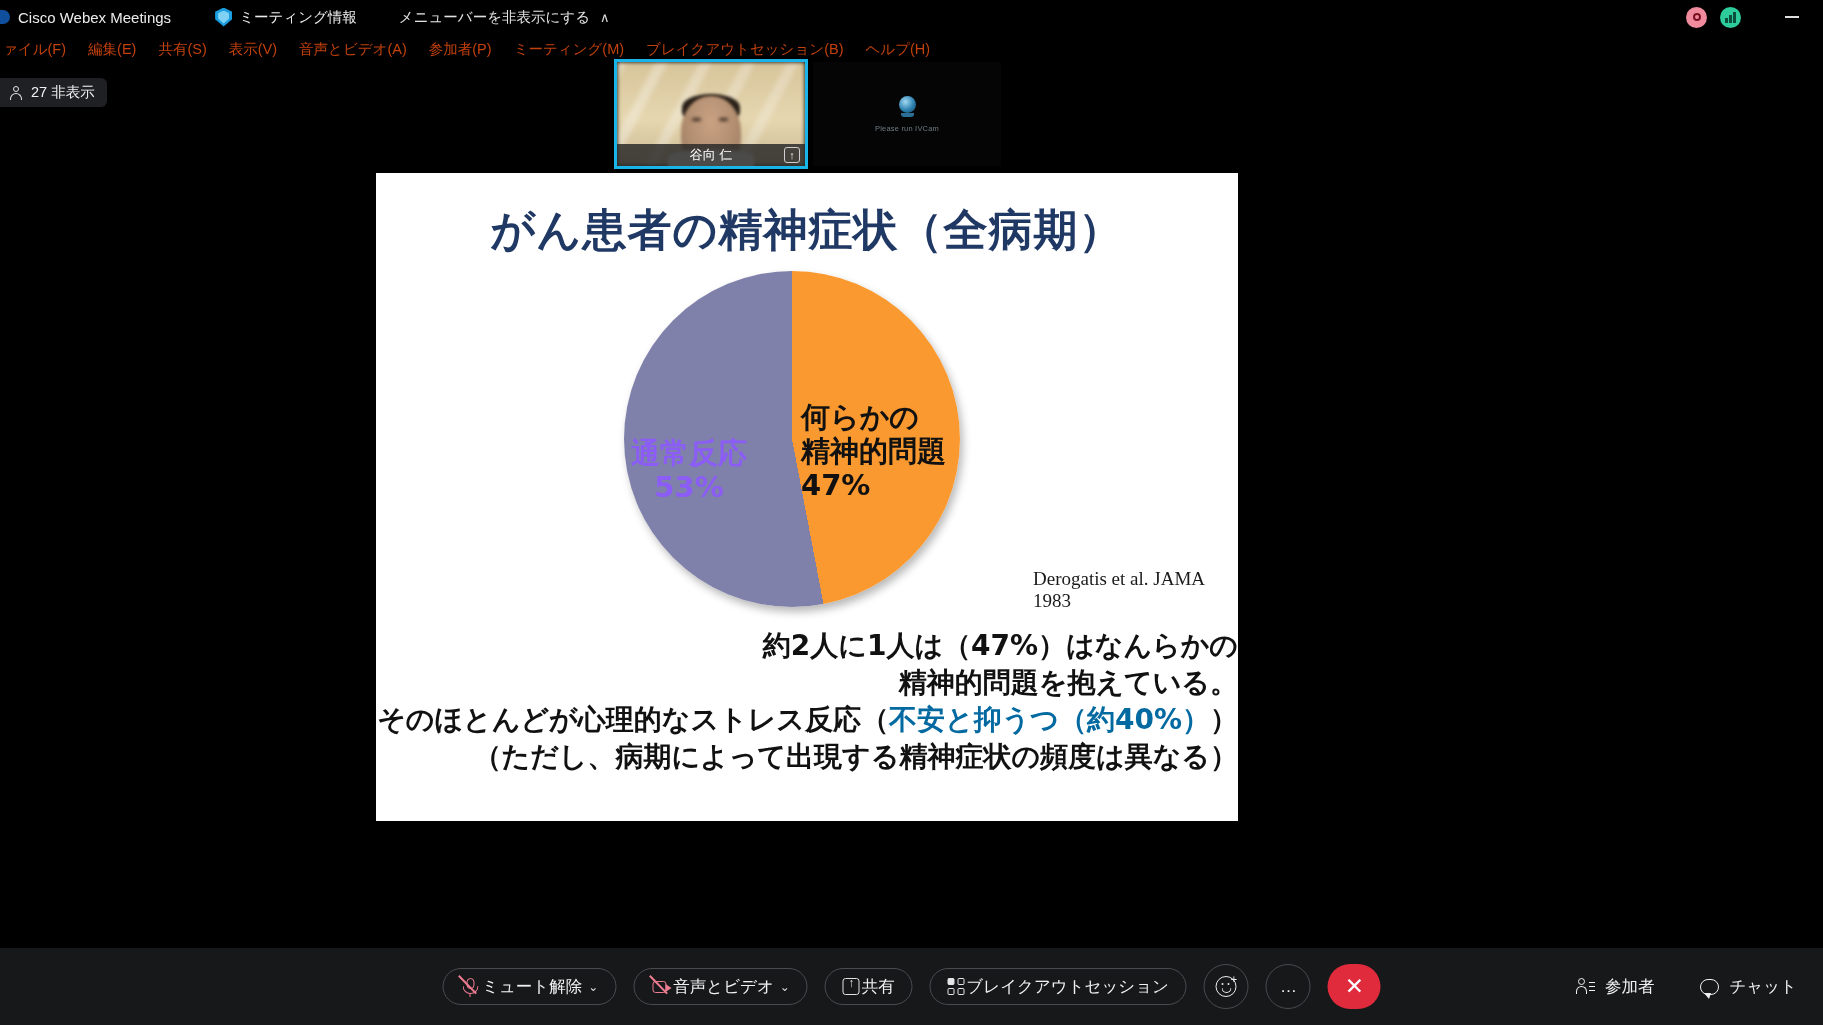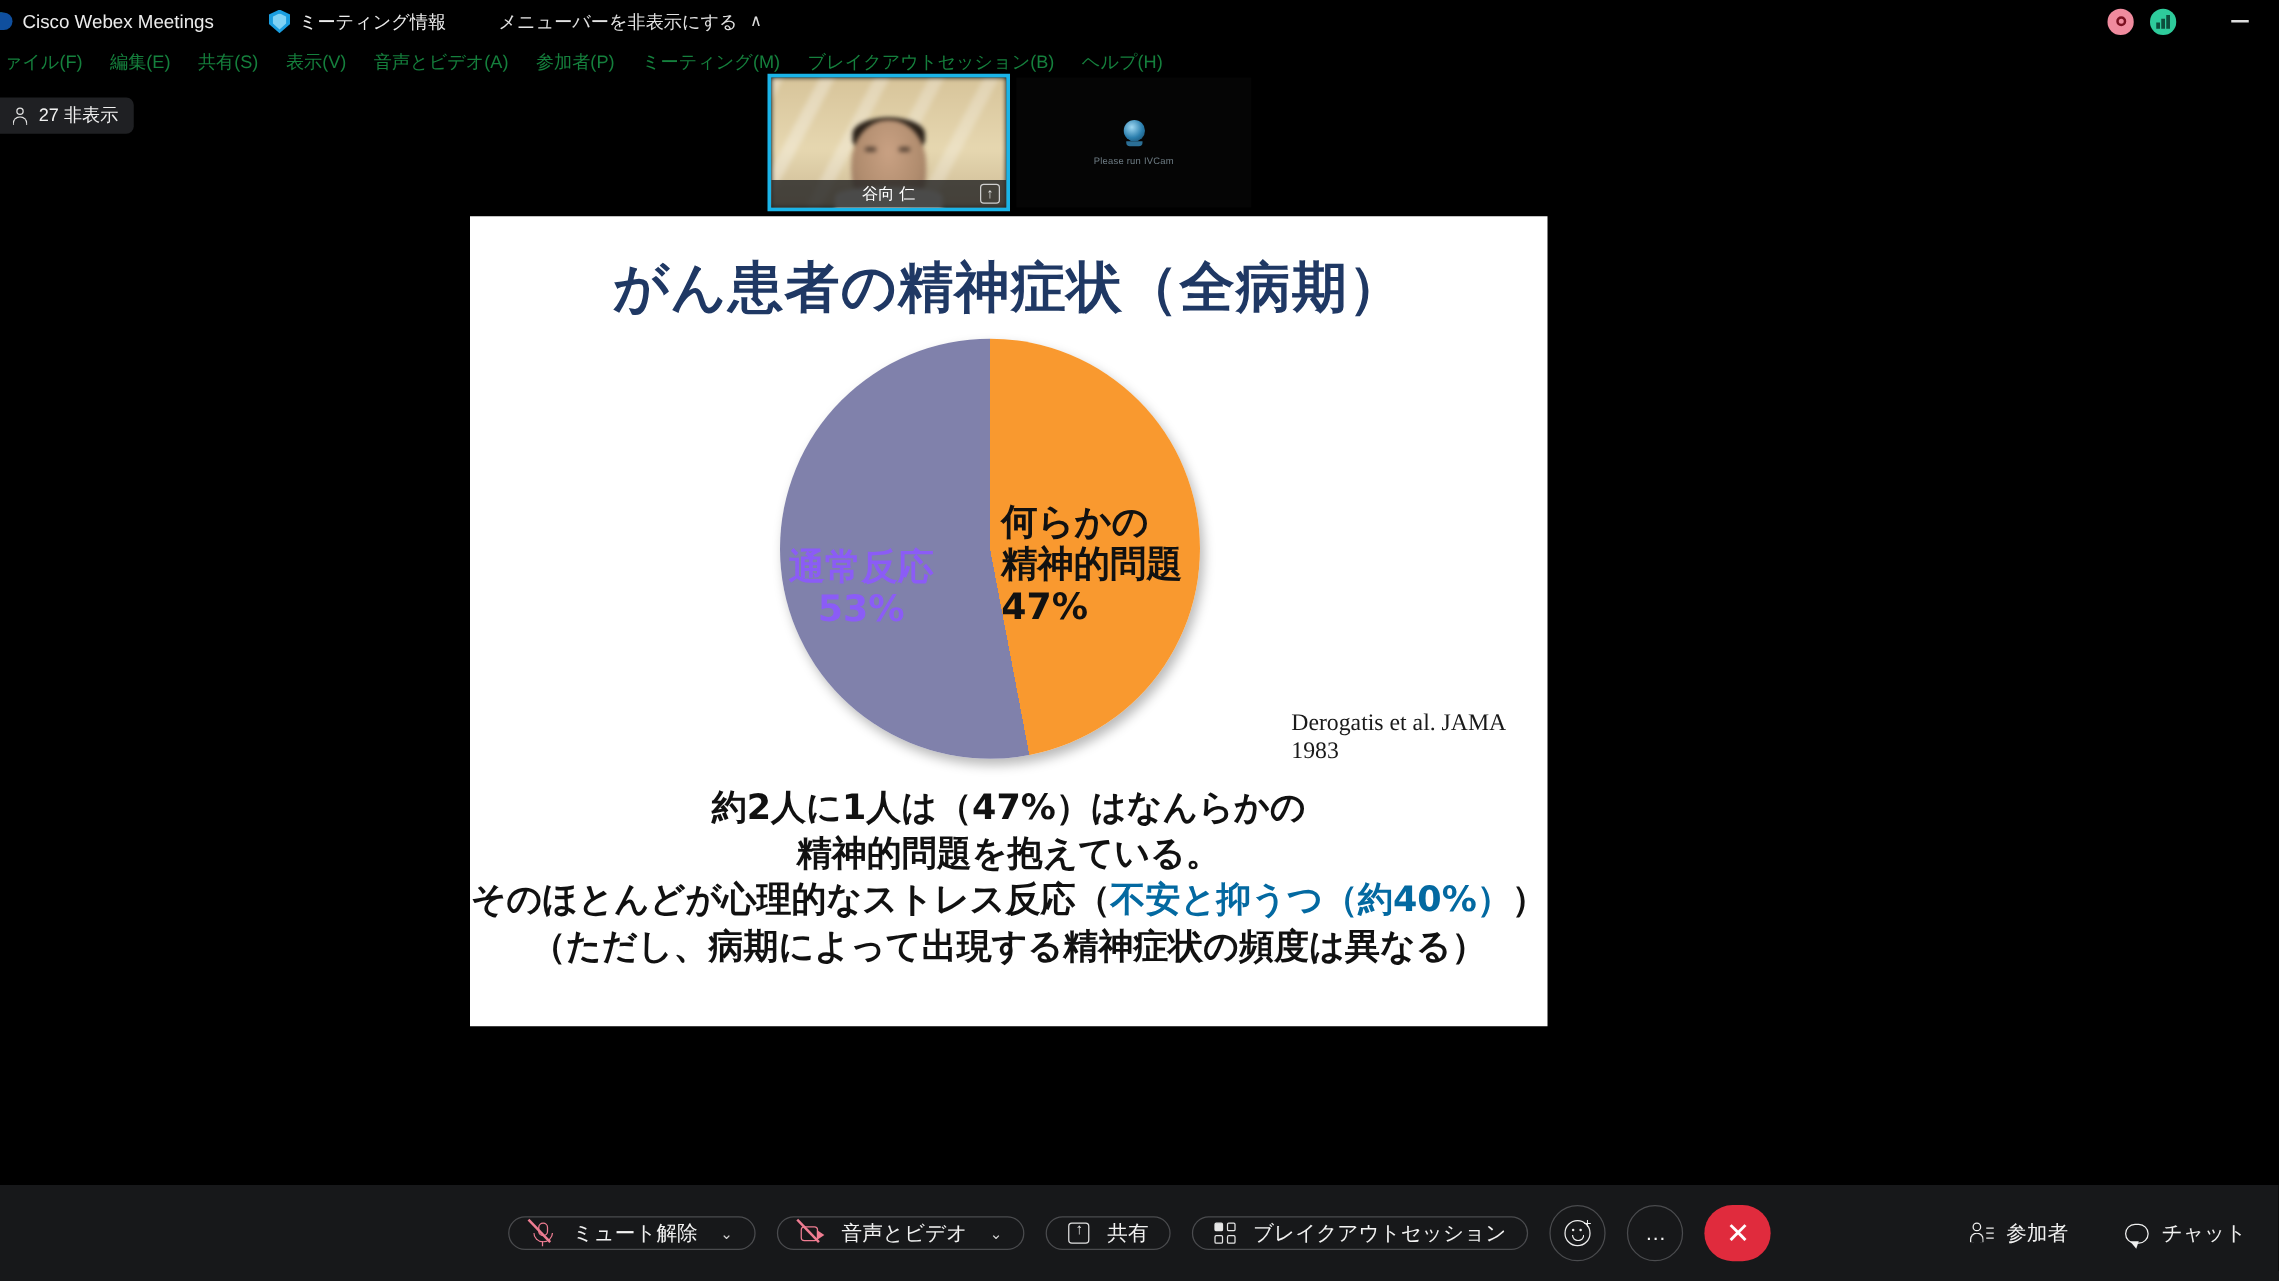--- a/index.html
+++ b/index.html
@@ -66,7 +66,7 @@
   
   .menubar {
     position:absolute; top:34px; left:0; width:1823px; height:30px;
-    display:flex; align-items:center; color:#15803d; font-size:14.5px;
+    display:flex; align-items:center; color:#c2410c; font-size:14.5px;
   }
   .menu-item { padding: 0 11px; white-space:nowrap; }
   .menu-item:first-child { margin-left: -8px; }

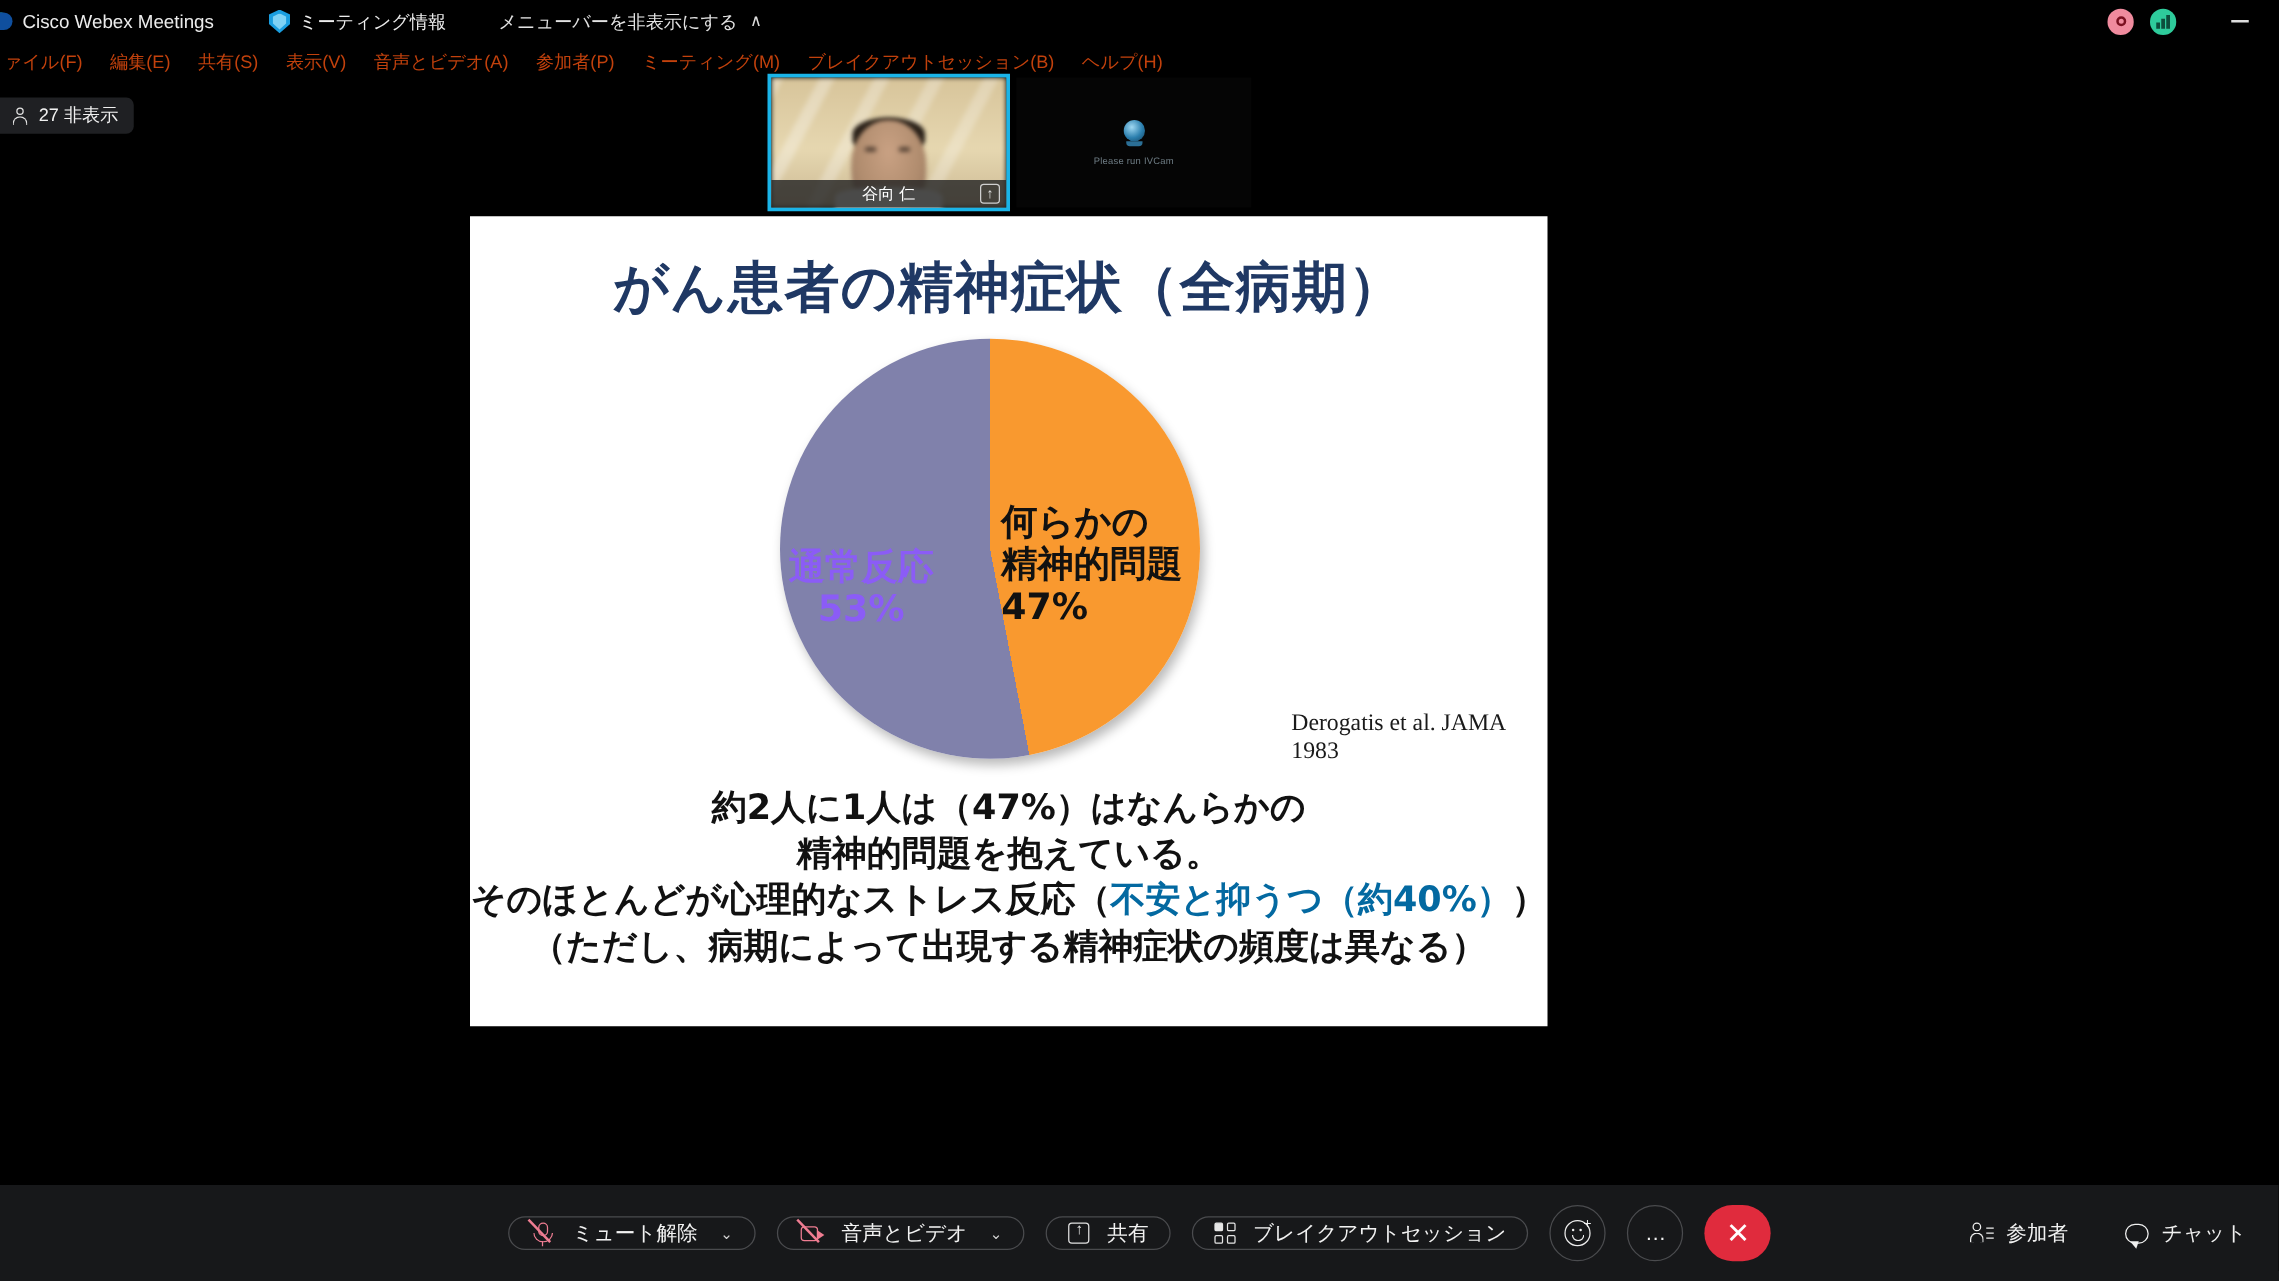--- a/index.html
+++ b/index.html
@@ -168,7 +168,7 @@
     font-family:"Liberation Serif","DejaVu Serif",serif;
   }
   .body-text {
-    position:absolute; left:0; top:455px; width:100%; text-align:center;
+    position:absolute; left:0; top:455px; width:100%; text-align:right;
     color:#111; font-size:28px; line-height:1.32; font-weight:600;
     font-family:"DejaVu Sans","Liberation Sans",sans-serif;
   }

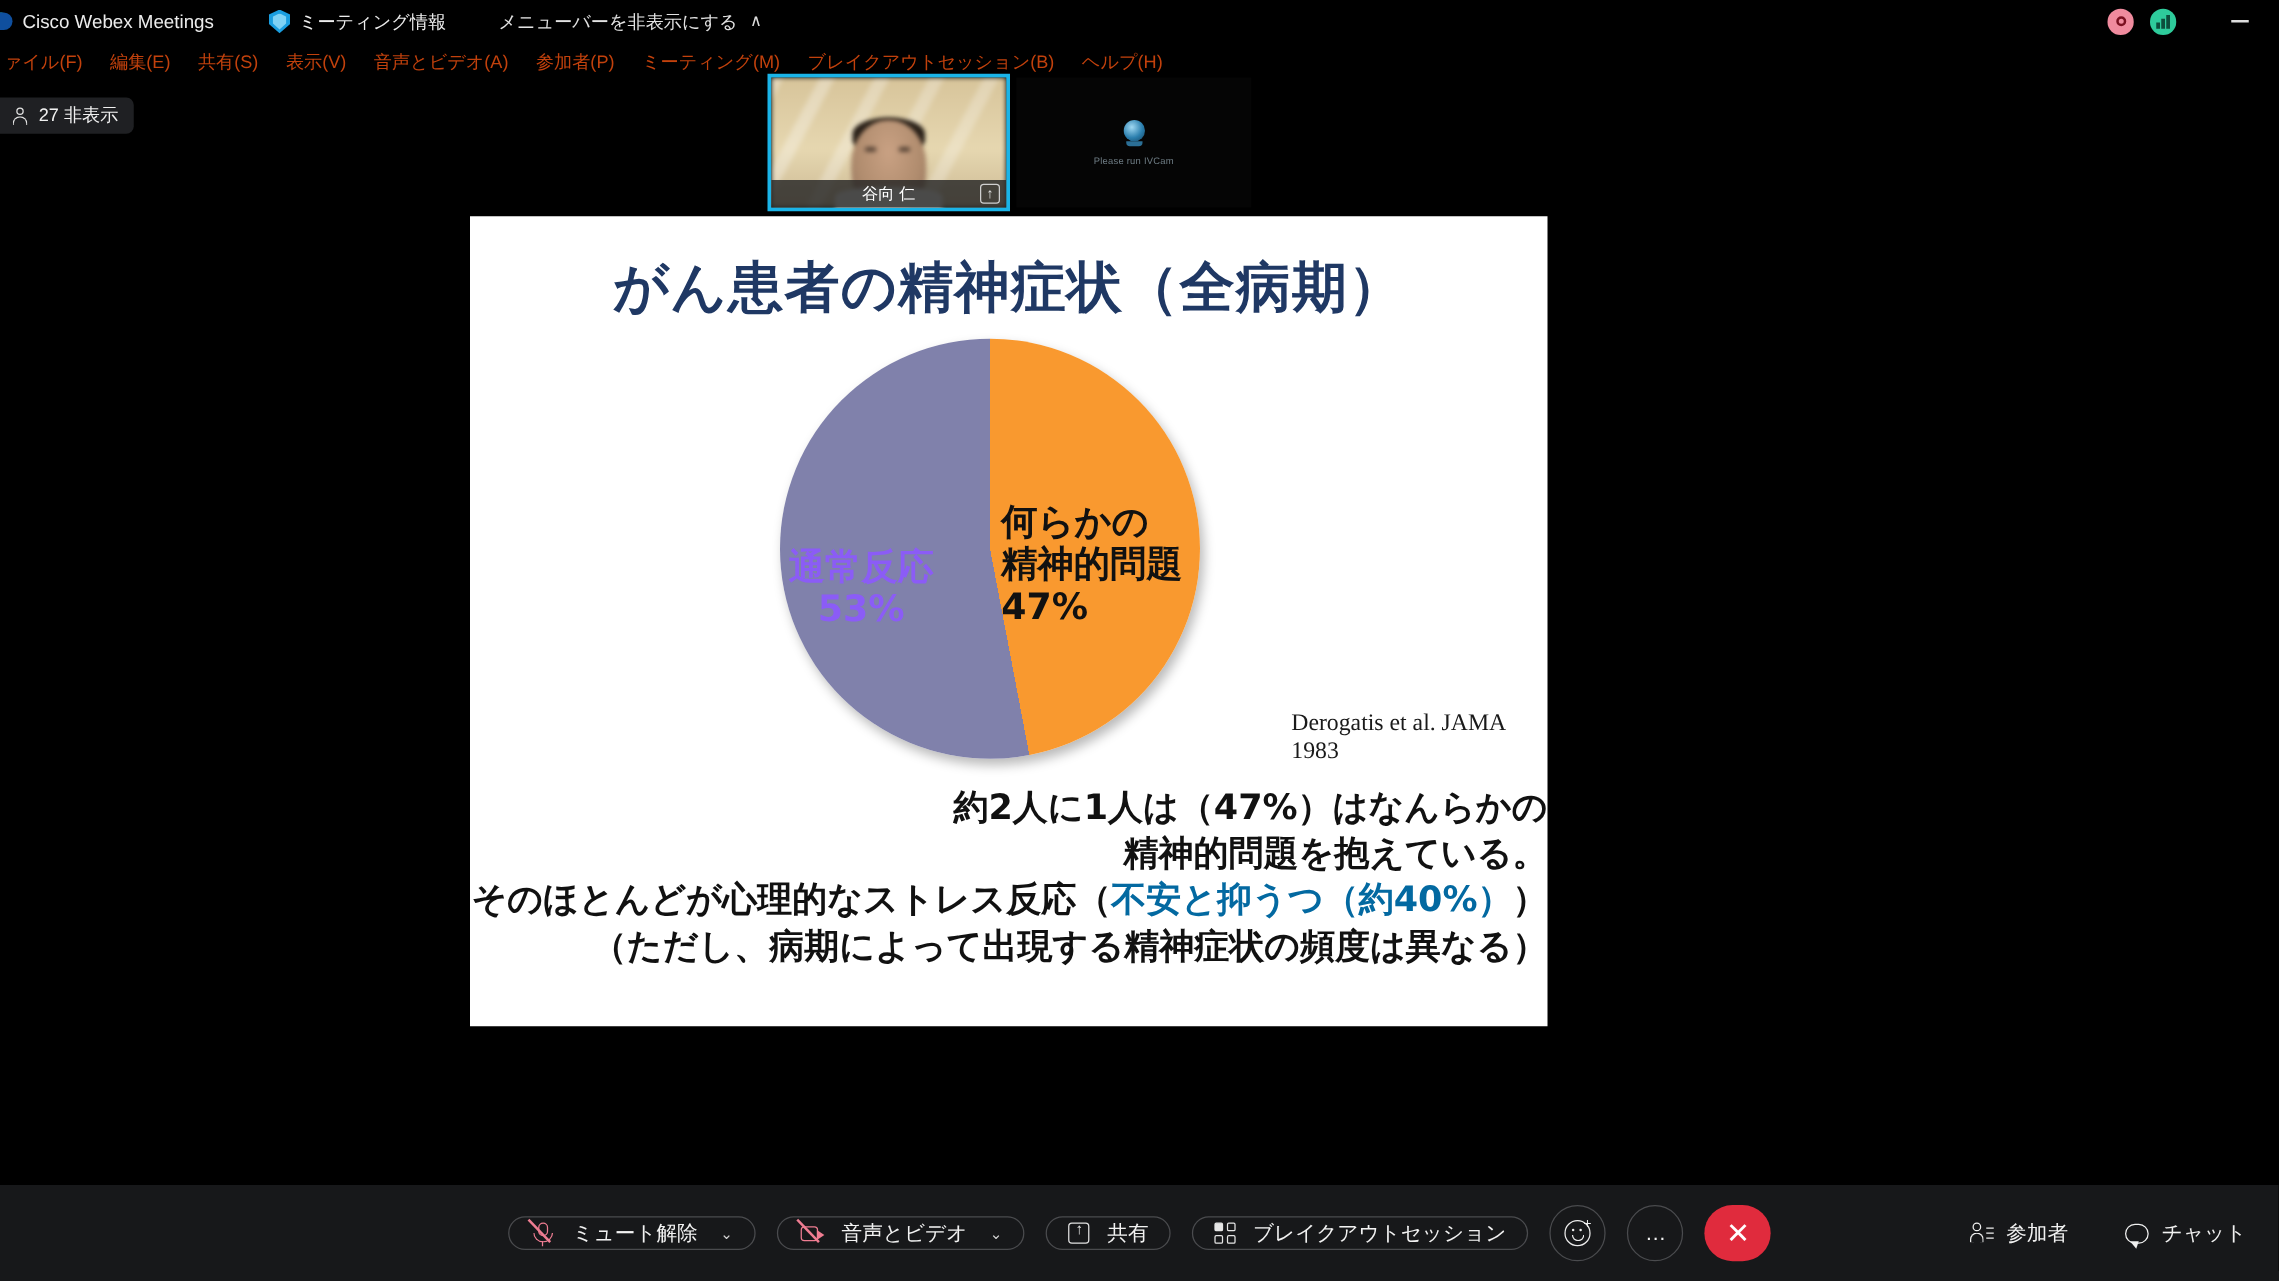--- a/index.html
+++ b/index.html
@@ -181,8 +181,8 @@
   }
   .tb-center { position:absolute; left:50%; transform:translateX(-50%); display:flex; align-items:center; gap:17px; }
   .pill {
-    height:27px; border:1px solid #4a4b4e; border-radius:24px;
-    display:flex; align-items:center; padding: 0 17px; gap:14px;
+    height:37px; border:1px solid #4a4b4e; border-radius:24px;
+    display:flex; align-items:center; padding: 0 17px; gap:2px;
     color:#f2f2f2; font-size:16.5px; background:transparent; white-space:nowrap;
   }
   .pill .chev { color:#d6d6d6; font-size:12px; margin-left:4px; }

